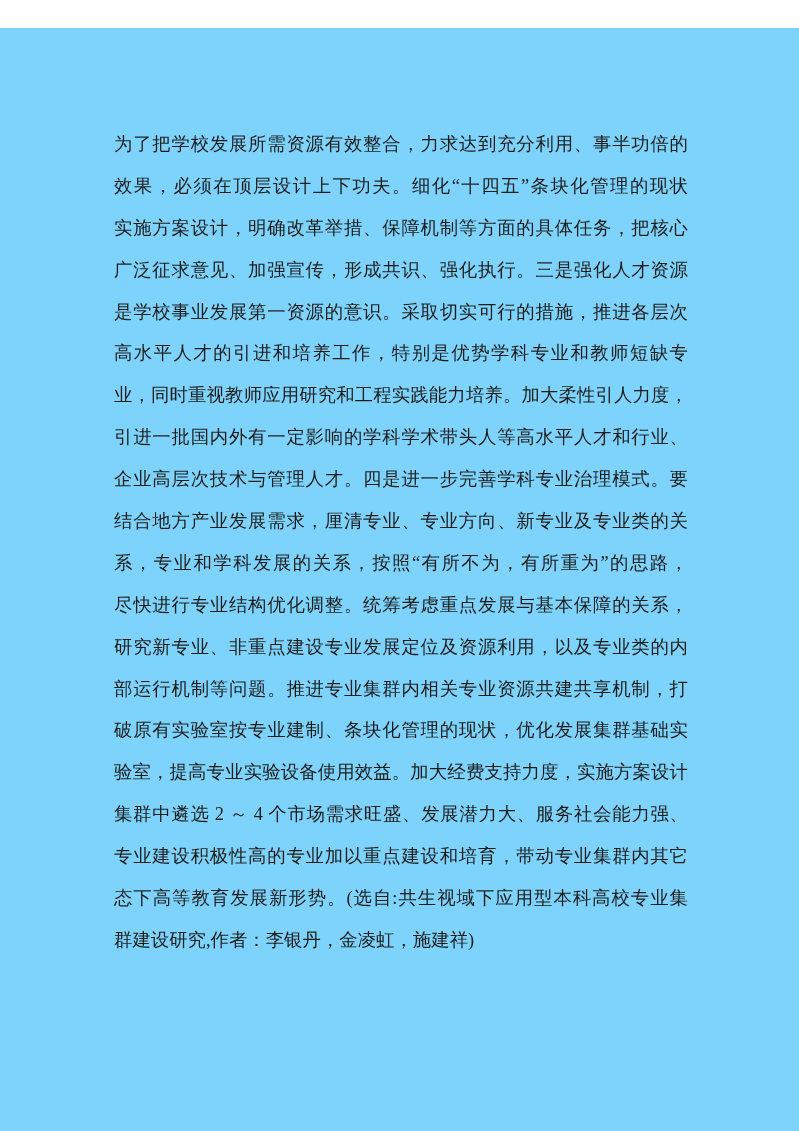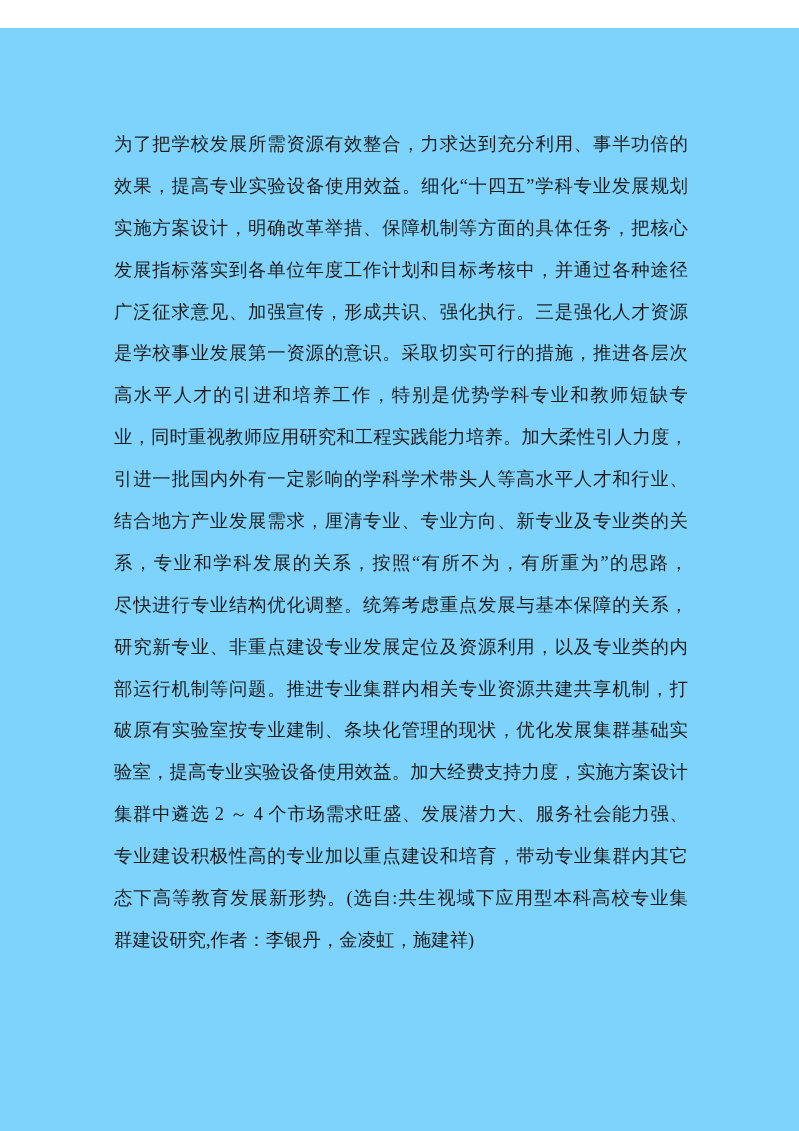--- a/index.html
+++ b/index.html
@@ -48,7 +48,7 @@
 <div class="page">
   <div class="textblock" id="paragraph" style="color: rgb(29, 29, 29);">
       <div class="line">为了把学校发展所需资源有效整合，力求达到充分利用、事半功倍的</div>
-      <div class="line">效果，提高专业实验设备使用效益。细化“十四五”学科专业发展规划</div>
+      <div class="line">效果，必须在顶层设计上下功夫。细化“十四五”条块化管理的现状</div>
       <div class="line">实施方案设计，明确改革举措、保障机制等方面的具体任务，把核心</div>
       <div class="line">发展指标落实到各单位年度工作计划和目标考核中，并通过各种途径</div>
       <div class="line">广泛征求意见、加强宣传，形成共识、强化执行。三是强化人才资源</div>

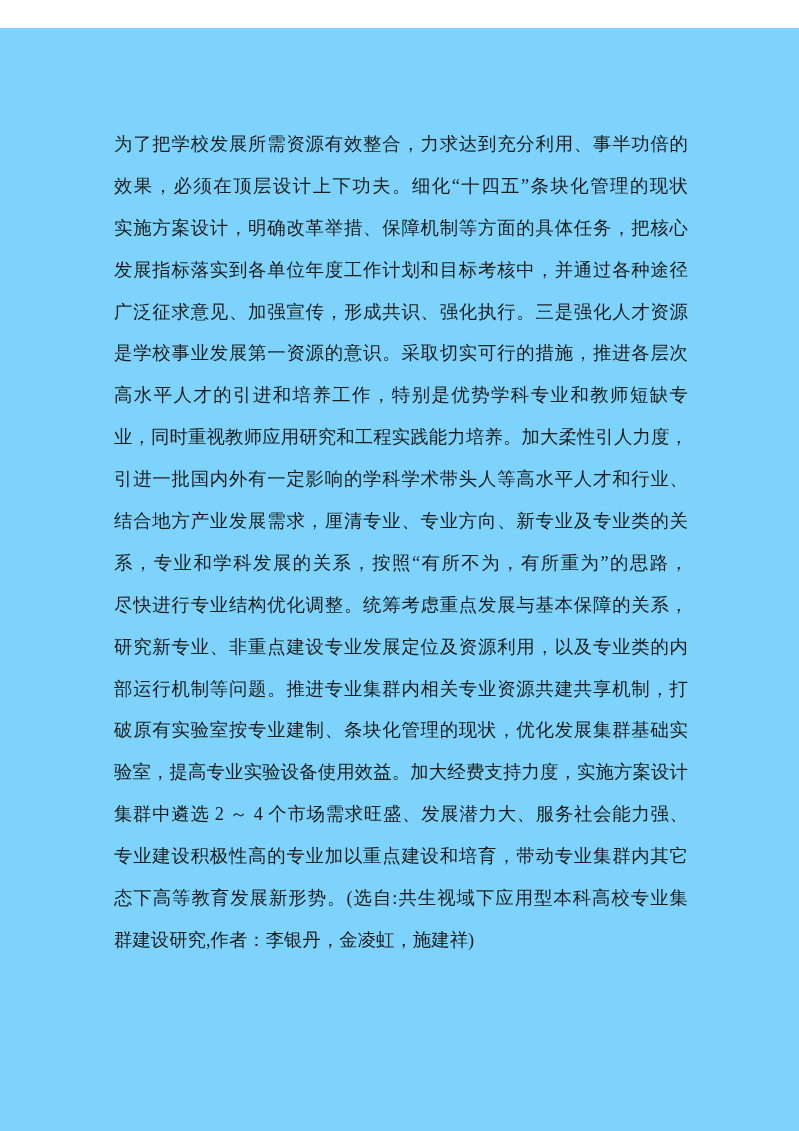--- a/index.html
+++ b/index.html
@@ -50,7 +50,6 @@
       <div class="line">为了把学校发展所需资源有效整合，力求达到充分利用、事半功倍的</div>
       <div class="line">效果，必须在顶层设计上下功夫。细化“十四五”条块化管理的现状</div>
       <div class="line">实施方案设计，明确改革举措、保障机制等方面的具体任务，把核心</div>
-      <div class="line">发展指标落实到各单位年度工作计划和目标考核中，并通过各种途径</div>
       <div class="line">广泛征求意见、加强宣传，形成共识、强化执行。三是强化人才资源</div>
       <div class="line">是学校事业发展第一资源的意识。采取切实可行的措施，推进各层次</div>
       <div class="line">高水平人才的引进和培养工作，特别是优势学科专业和教师短缺专</div>

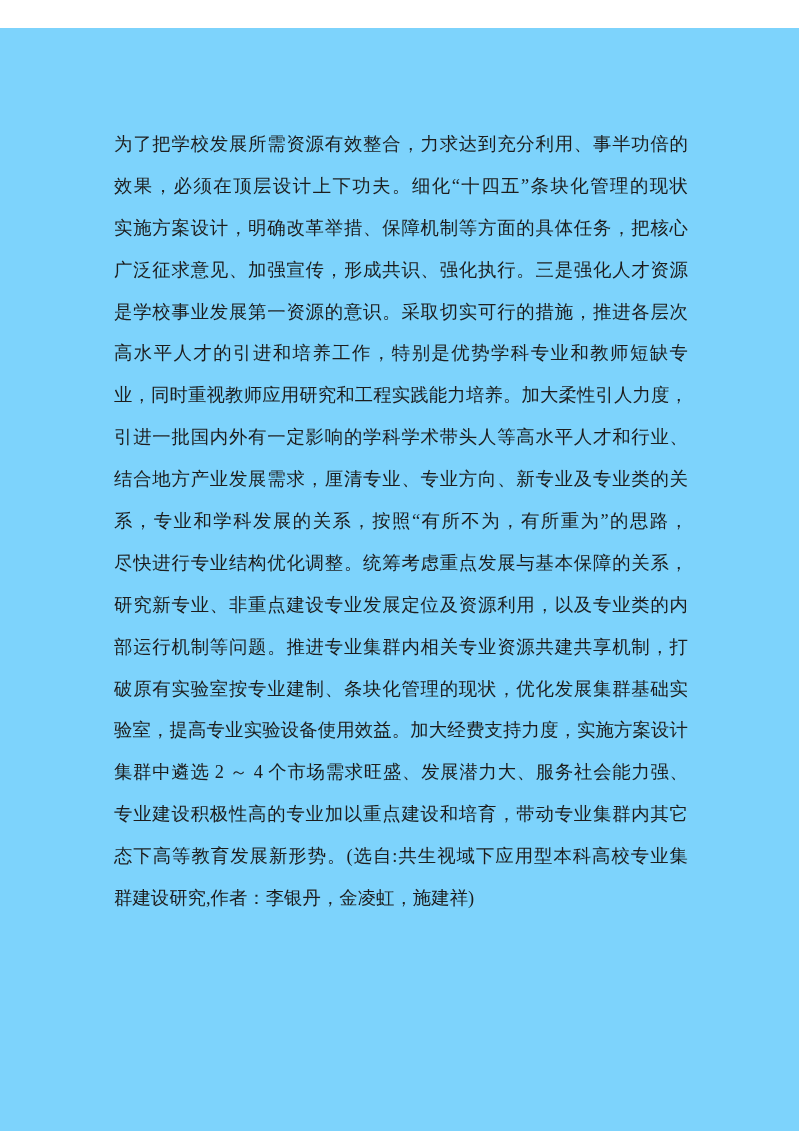--- a/index.html
+++ b/index.html
@@ -55,6 +55,7 @@
       <div class="line">高水平人才的引进和培养工作，特别是优势学科专业和教师短缺专</div>
       <div class="line">业，同时重视教师应用研究和工程实践能力培养。加大柔性引人力度，</div>
       <div class="line">引进一批国内外有一定影响的学科学术带头人等高水平人才和行业、</div>
+      <div class="line">企业高层次技术与管理人才。四是进一步完善学科专业治理模式。要</div>
       <div class="line">结合地方产业发展需求，厘清专业、专业方向、新专业及专业类的关</div>
       <div class="line">系，专业和学科发展的关系，按照“有所不为，有所重为”的思路，</div>
       <div class="line">尽快进行专业结构优化调整。统筹考虑重点发展与基本保障的关系，</div>

